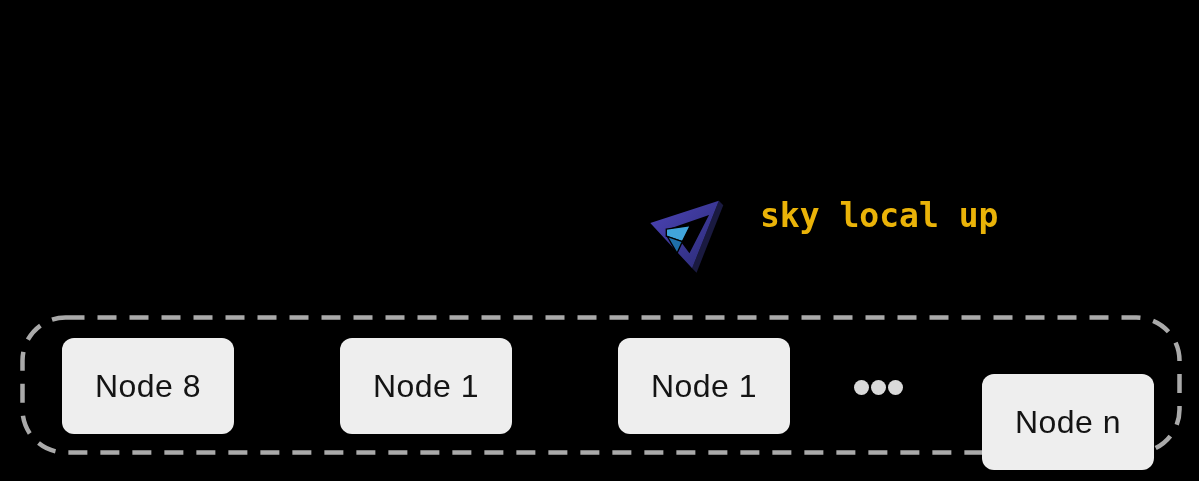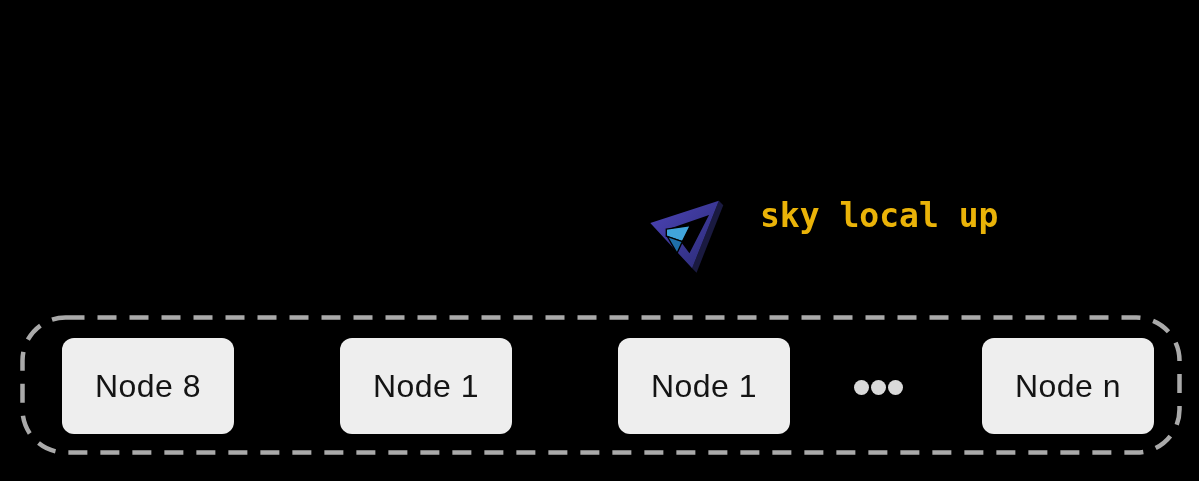--- a/index.html
+++ b/index.html
@@ -68,7 +68,7 @@
   .node-1 { left: 62px; }
   .node-2 { left: 340px; }
   .node-3 { left: 618px; }
-  .node-n { left: 982px; }
+  .node-n { left: 982px; margin-top: 36px; }
 
   
   .ellipsis {

